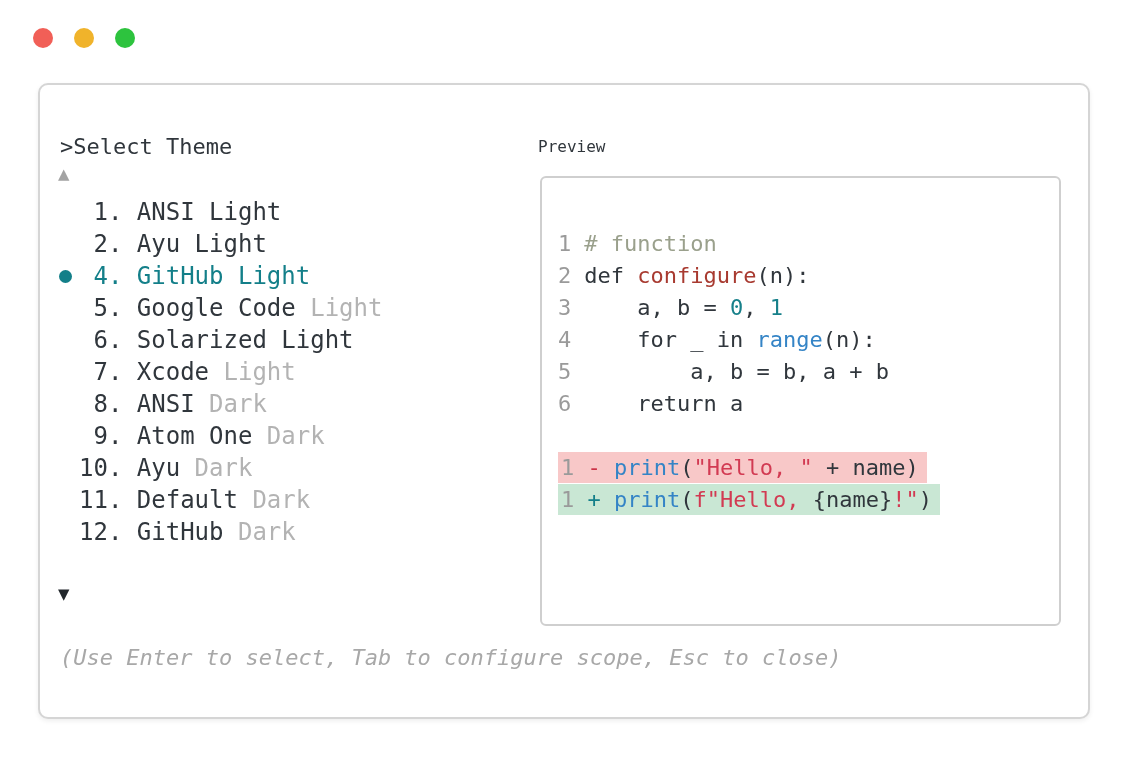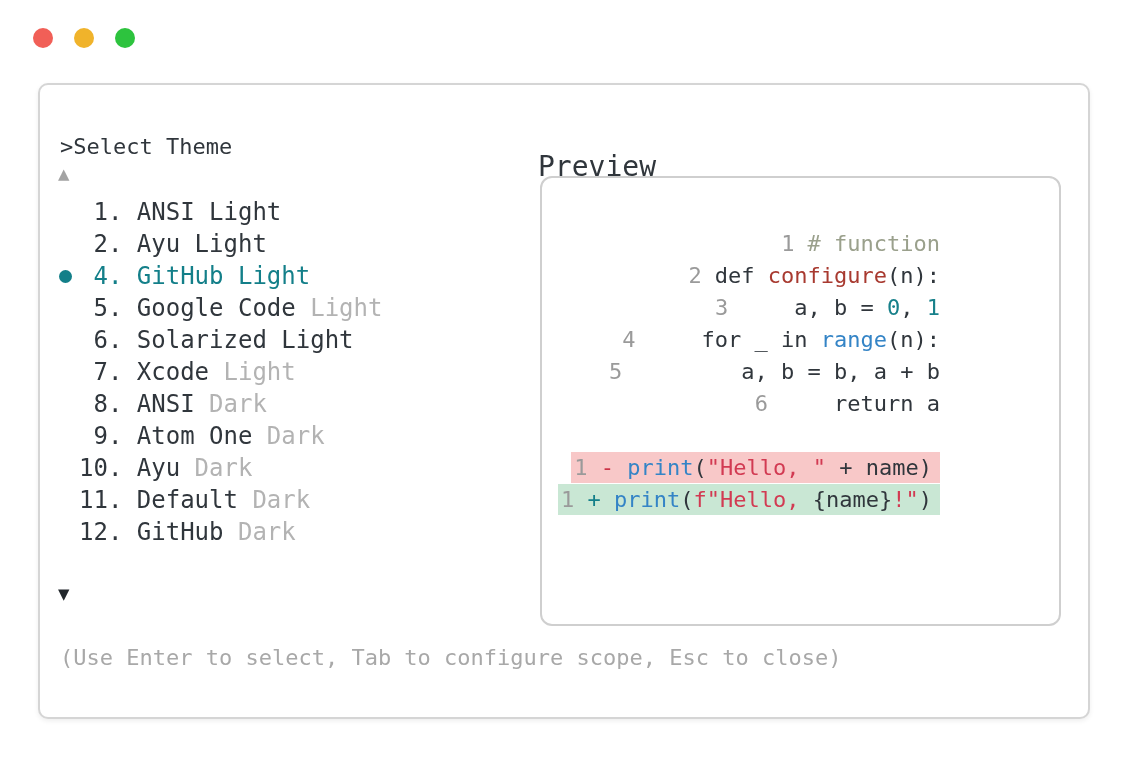--- a/index.html
+++ b/index.html
@@ -25,7 +25,7 @@
   }
   .prompt{position:absolute;left:60px;top:134px;font-size:22px;line-height:26px;white-space:pre;}
   .prompt-title{}
-  .preview-label{position:absolute;left:538px;top:134px;font-size:28px;line-height:26px;margin-top:20px;}
+  .preview-label{position:absolute;left:538px;top:134px;font-size:16px;line-height:26px;}
   .scroll-arrow{position:absolute;left:58px;font-size:19px;line-height:19px;}
   .scroll-up{top:164px;color:var(--c-arrow-up);}
   .scroll-down{top:584px;color:var(--c-arrow-down);}

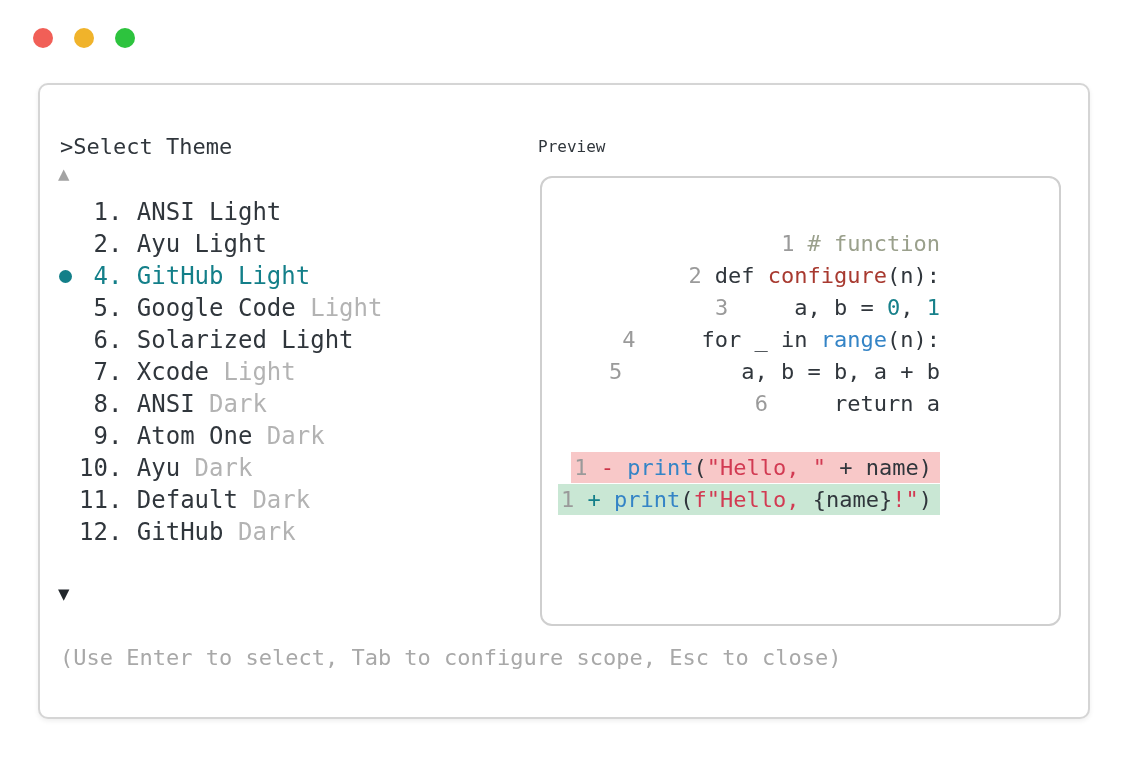--- a/index.html
+++ b/index.html
@@ -38,7 +38,7 @@
   .theme-row.selected .row-text span{color:var(--c-accent);}
   .preview-panel{
     position:absolute;left:540px;top:176px;width:521px;height:450px;
-    background:#fff;border:2px solid var(--c-inner-border);border-radius:12px;text-align:right;
+    background:#fff;border:2px solid var(--c-inner-border);border-radius:6px;
   }
   .preview-content{position:absolute;left:16px;top:50px;font-size:22px;}
   .code-line{height:32px;line-height:32px;white-space:pre;}

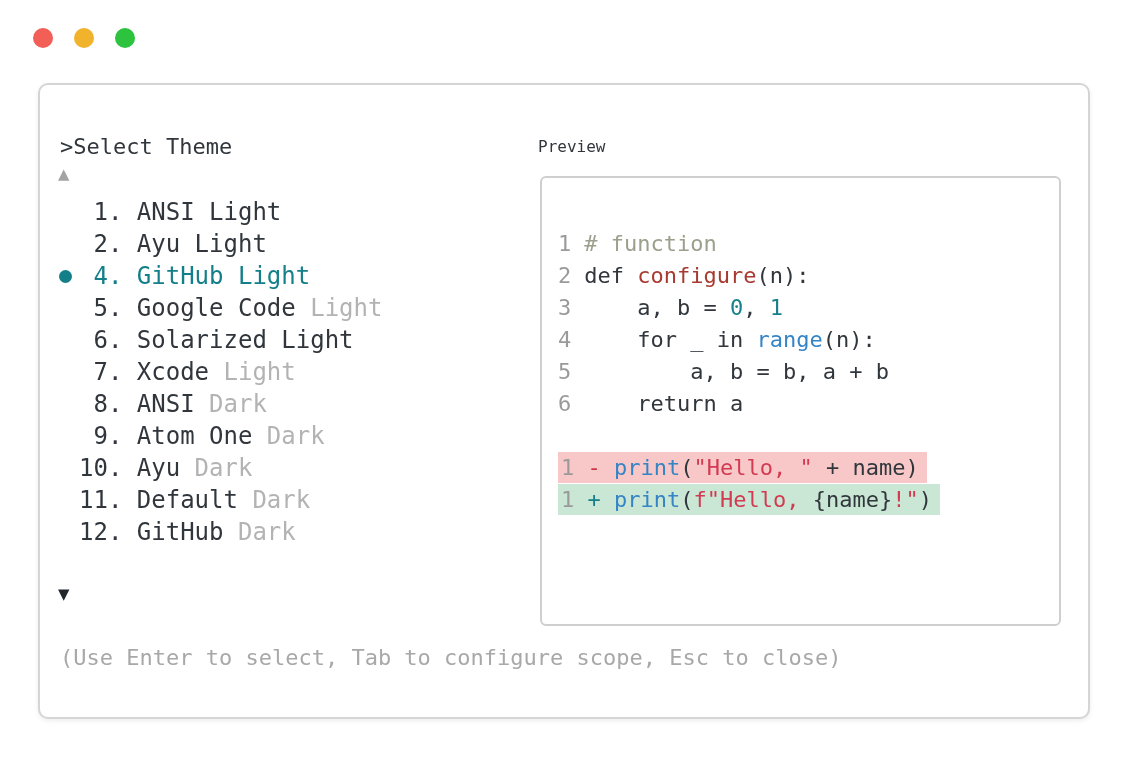--- a/index.html
+++ b/index.html
@@ -57,7 +57,7 @@
   .tok-number{color:var(--c-number);}
   .tok-builtin{color:var(--c-builtin);}
   .tok-string{color:var(--c-string);}
-  .help-text{position:absolute;left:60px;top:645px;font-size:22px;color:var(--c-help);white-space:pre;}
+  .help-text{position:absolute;left:60px;top:645px;font-size:22px;color:var(--c-help);white-space:pre;font-style:italic;}
 </style>
 </head>
 <body>

